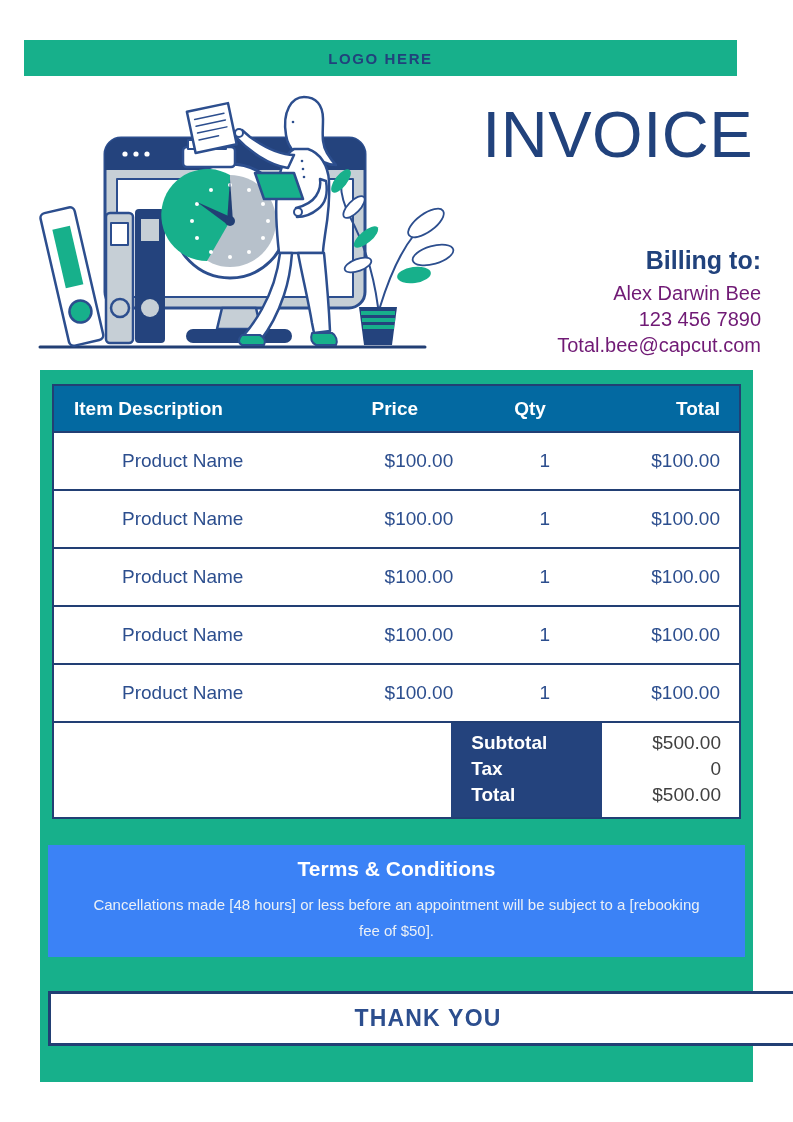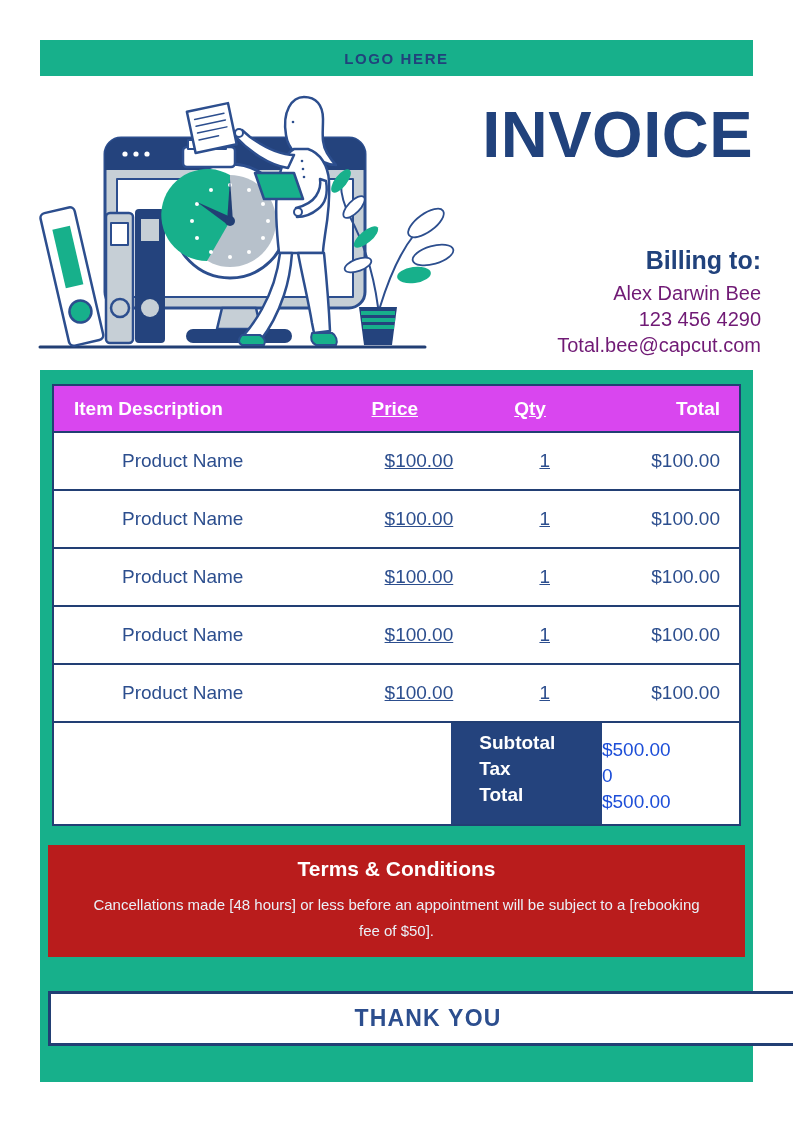--- a/index.html
+++ b/index.html
@@ -9,7 +9,7 @@
   }
   
   .topbar{
-    position:absolute;left:40px;top:40px;width:713px;height:36px;
+    position:absolute;left:24px;top:40px;width:713px;height:36px;
     background:#17B08B;display:flex;align-items:center;justify-content:center;
   }
   .topbar span{color:#21427C;font-weight:bold;font-size:15px;letter-spacing:1.6px;}

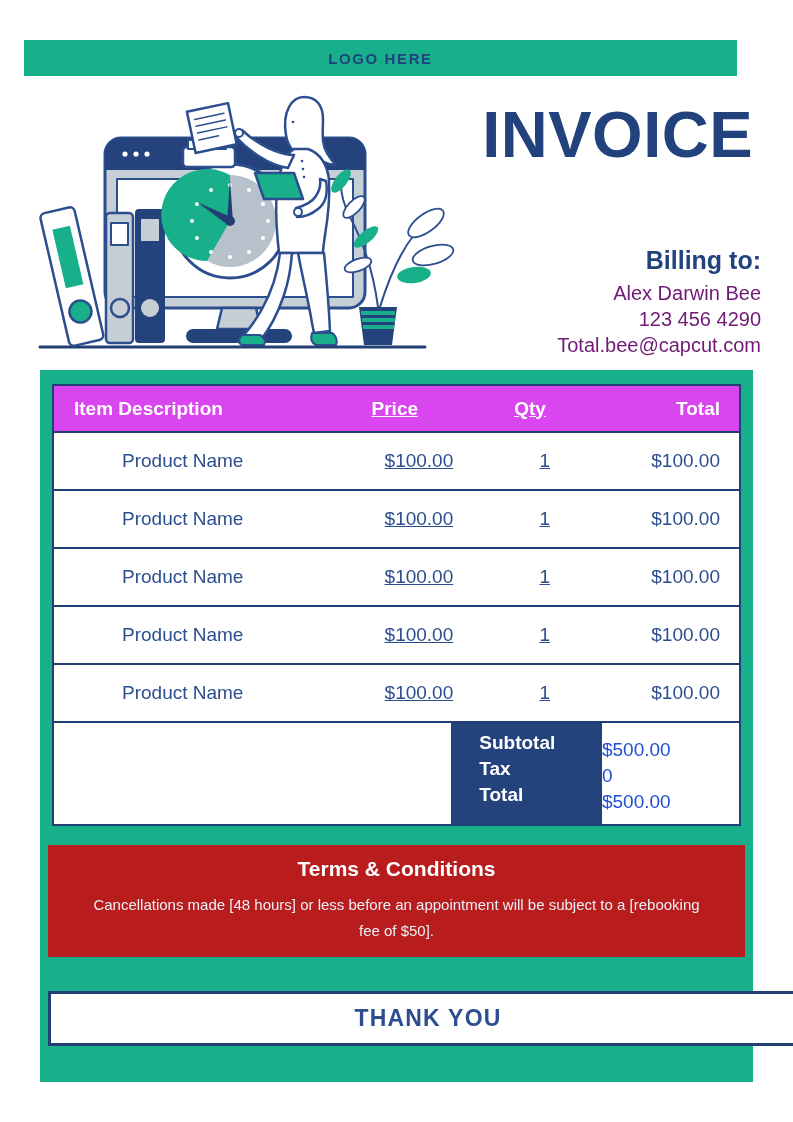--- a/index.html
+++ b/index.html
@@ -17,7 +17,7 @@
   
   .invoice-title{
     position:absolute;top:100px;right:40px;margin:0;
-    font-size:65px;line-height:70px;font-weight:700;color:#21427C;letter-spacing:0.5px;
+    font-size:65px;line-height:70px;font-weight:400;color:#21427C;letter-spacing:0.5px;
   }
   .illustration{position:absolute;left:36px;top:95px;width:420px;height:258px;}
 

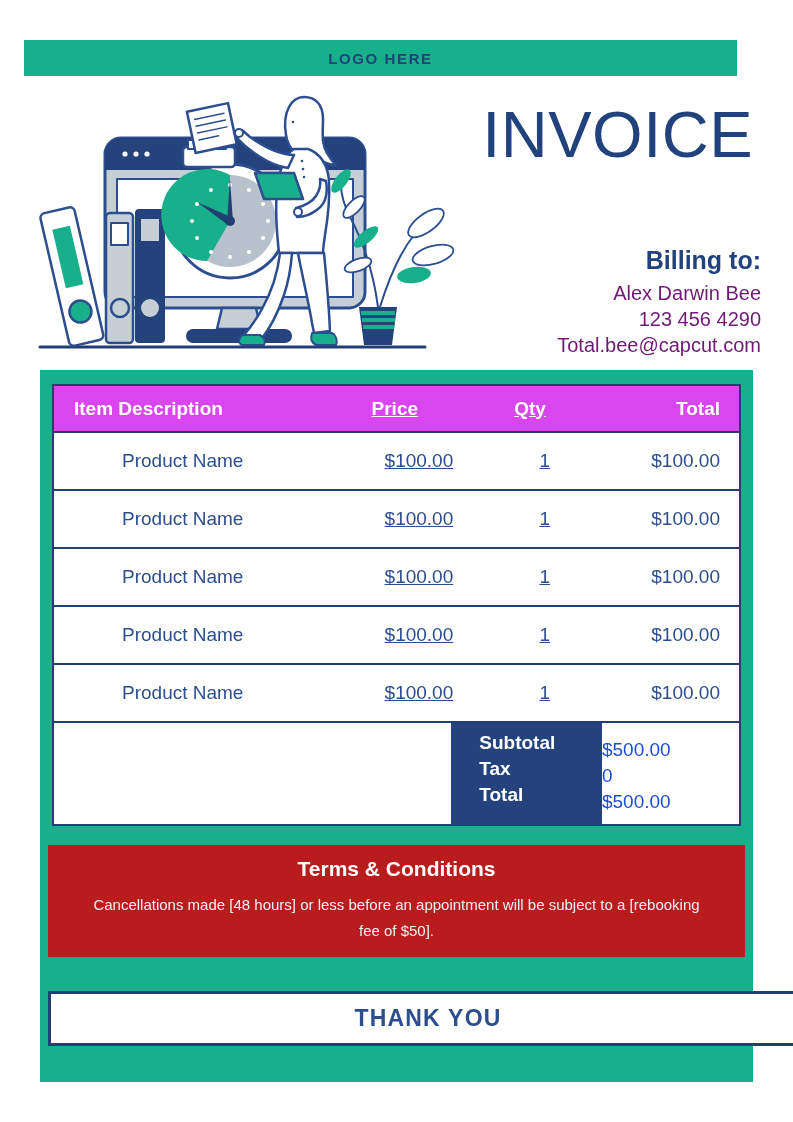--- a/index.html
+++ b/index.html
@@ -174,7 +174,7 @@
 <div class="billing">
   <div class="label">Billing to:</div>
   <div class="line">Alex Darwin Bee</div>
-  <div class="line">123 456 4290</div>
+  <div class="line">123 456 7890</div>
   <div class="line">Total.bee@capcut.com</div>
 </div>
 

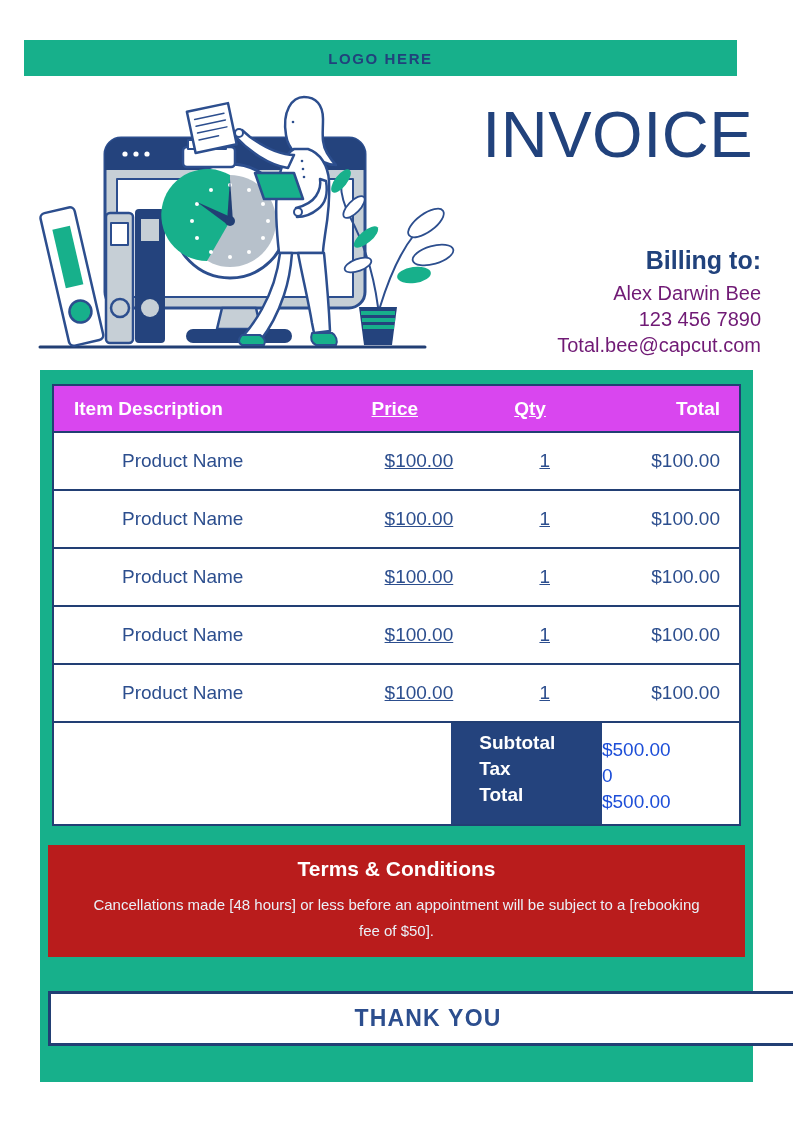--- a/index.html
+++ b/index.html
@@ -34,7 +34,7 @@
     border:2px solid #223F74;background:#ffffff;
   }
   .thead,.trow{display:grid;grid-template-columns:40.5% 18.5% 21% 20%;align-items:center;}
-  .thead{background:#d946ef;height:45px;color:#ffffff;font-weight:bold;font-size:19px;}
+  .thead{background:#0369a1;height:45px;color:#ffffff;font-weight:bold;font-size:19px;}
   .trow{height:56px;border-top:2px solid #223F74;background:#ffffff;font-size:19px;color:#2C4E8E;padding-left:48px;}
   .c1{padding-left:20px;text-align:left;}
   .c2,.c3{text-align:center;text-decoration:underline;}

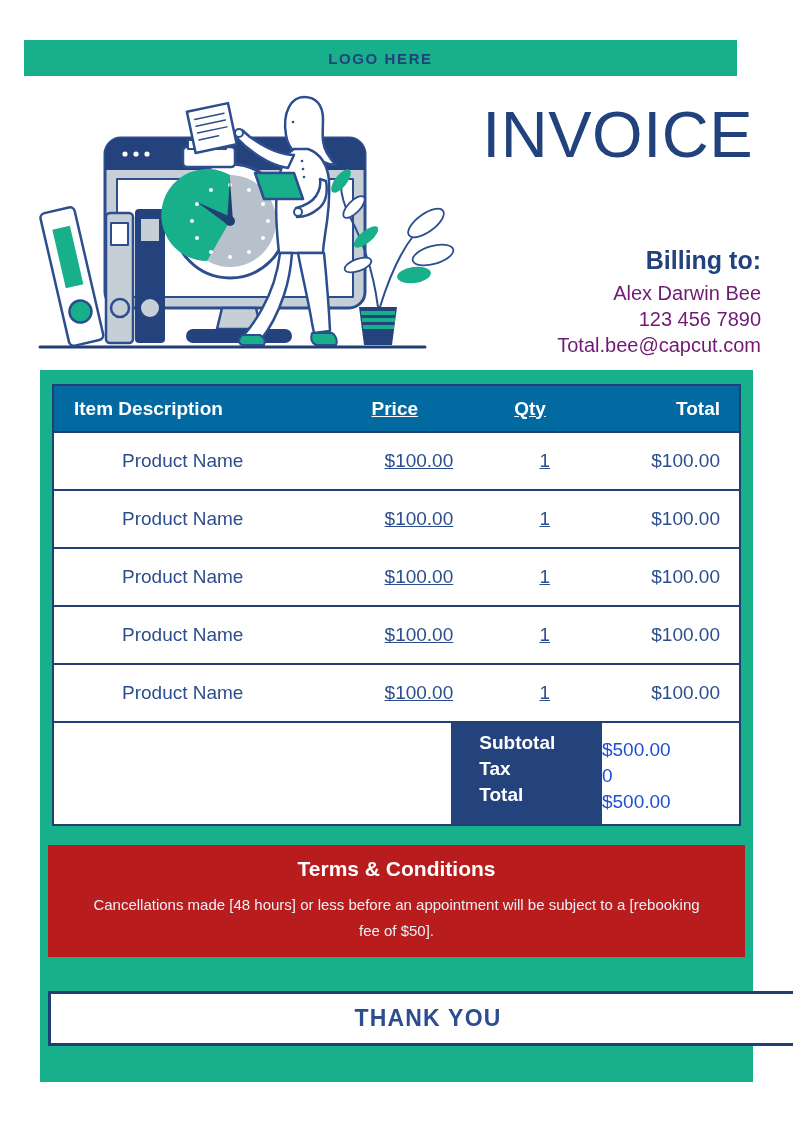--- a/index.html
+++ b/index.html
@@ -37,7 +37,7 @@
   .thead{background:#0369a1;height:45px;color:#ffffff;font-weight:bold;font-size:19px;}
   .trow{height:56px;border-top:2px solid #223F74;background:#ffffff;font-size:19px;color:#2C4E8E;padding-left:48px;}
   .c1{padding-left:20px;text-align:left;}
-  .c2,.c3{text-align:center;text-decoration:underline;}
+  .c2,.c3{text-align:center;}
   .c4{text-align:right;padding-right:19px;}
   .tsummary{display:grid;grid-template-columns:58% 22% 20%;border-top:2px solid #223F74;background:#ffffff;}
   .sum-spacer{background:#ffffff;}

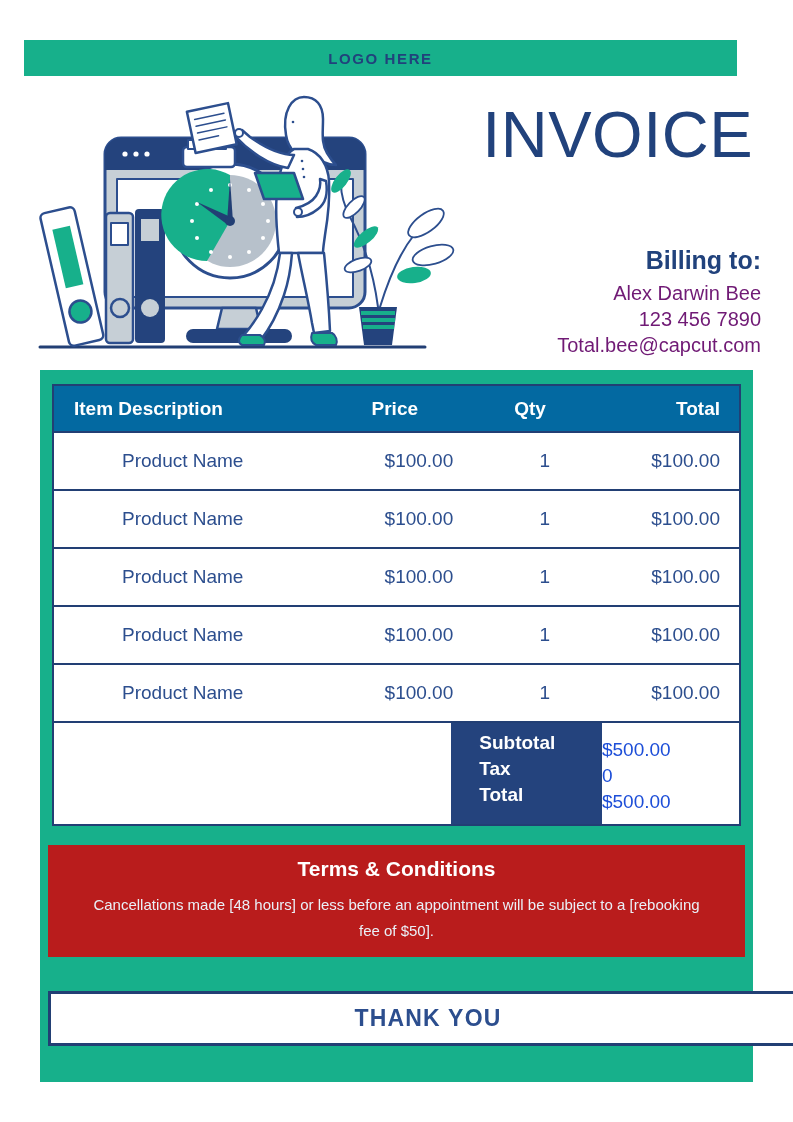--- a/index.html
+++ b/index.html
@@ -43,7 +43,7 @@
   .sum-spacer{background:#ffffff;}
   .sum-labels{
     background:#24437D;color:#ffffff;font-weight:bold;font-size:19px;
-    padding:7px 8px 9px 28px;line-height:26px;
+    padding:7px 8px 9px 20px;line-height:26px;
   }
   .sum-values{
     text-align:left;color:#1d4ed8;font-size:19px;

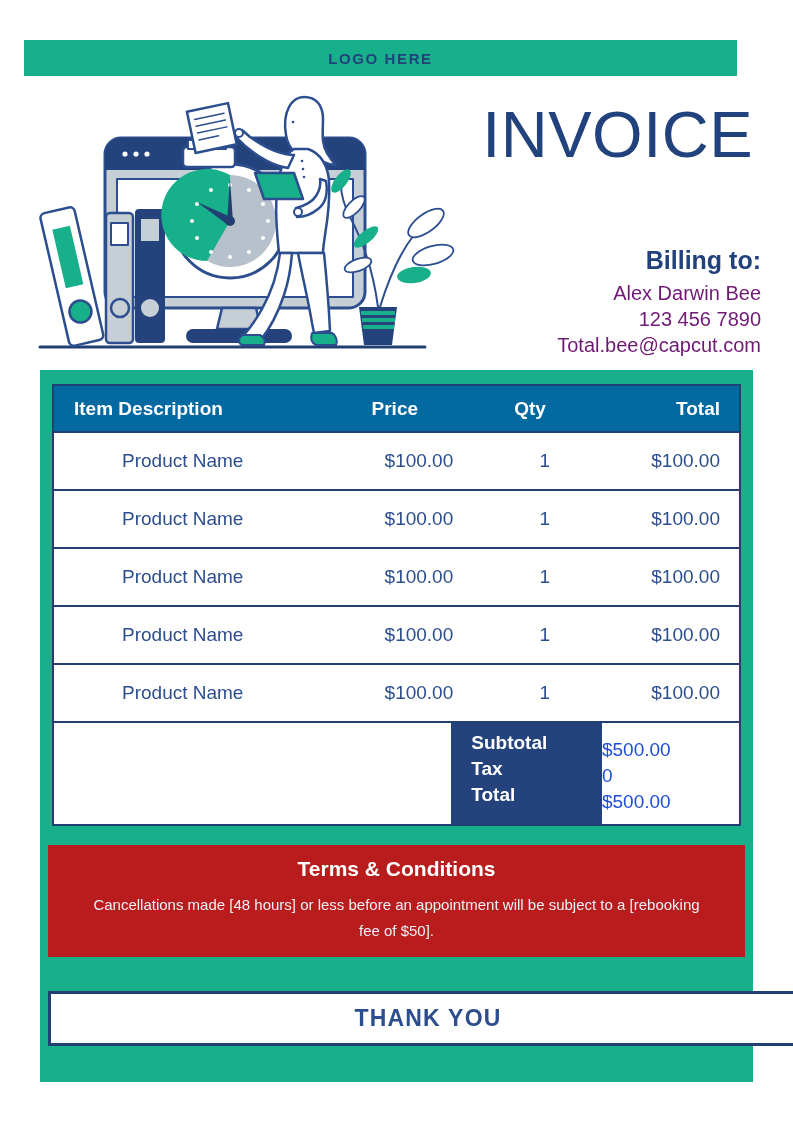--- a/index.html
+++ b/index.html
@@ -46,8 +46,8 @@
     padding:7px 8px 9px 20px;line-height:26px;
   }
   .sum-values{
-    text-align:left;color:#1d4ed8;font-size:19px;
-    padding:14px 18px 9px 0;line-height:26px;
+    text-align:right;color:#404040;font-size:19px;
+    padding:7px 18px 9px 0;line-height:26px;
   }
 
   

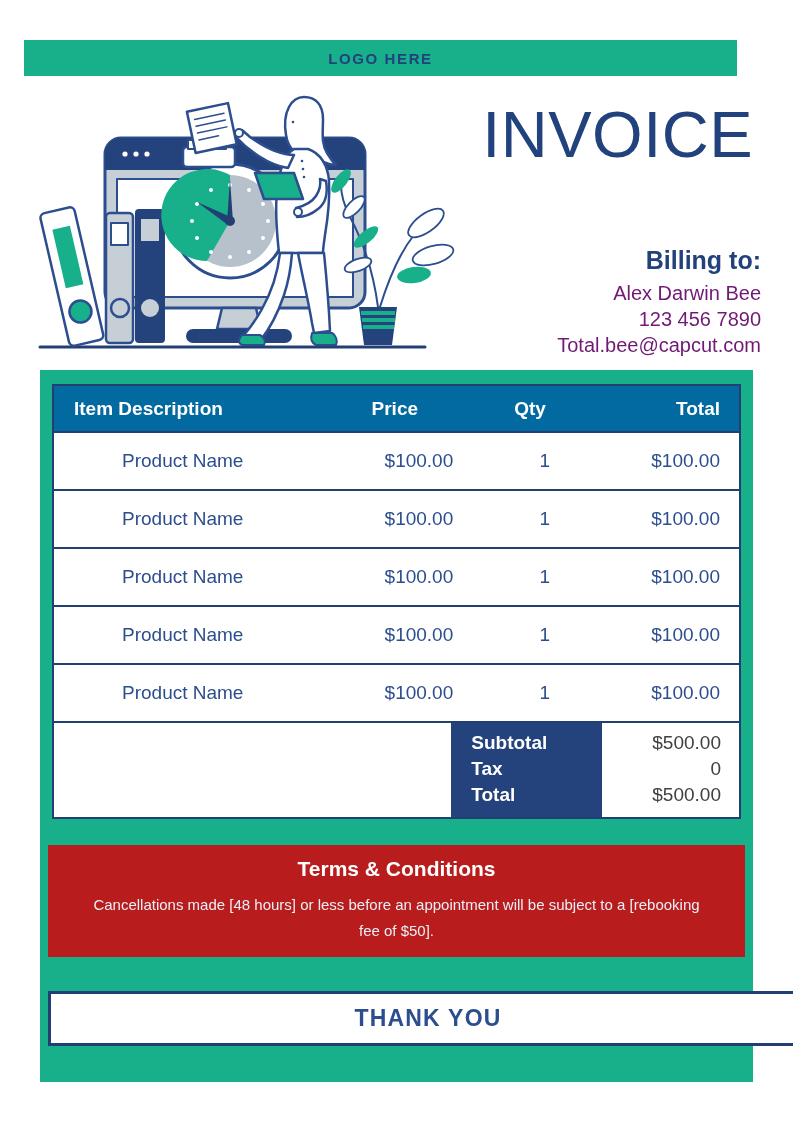--- a/index.html
+++ b/index.html
@@ -53,7 +53,7 @@
   
   .terms{
     position:absolute;left:48px;top:845px;width:697px;height:112px;box-sizing:border-box;
-    background:#b91c1c;color:#ffffff;text-align:center;padding-top:12px;
+    background:#3b82f6;color:#ffffff;text-align:center;padding-top:12px;
   }
   .terms .t-title{font-size:21px;font-weight:bold;margin:0 0 6px 0;}
   .terms .t-body{font-size:15px;line-height:26px;margin:11px auto;max-width:620px;color:#EAF0F7;}

